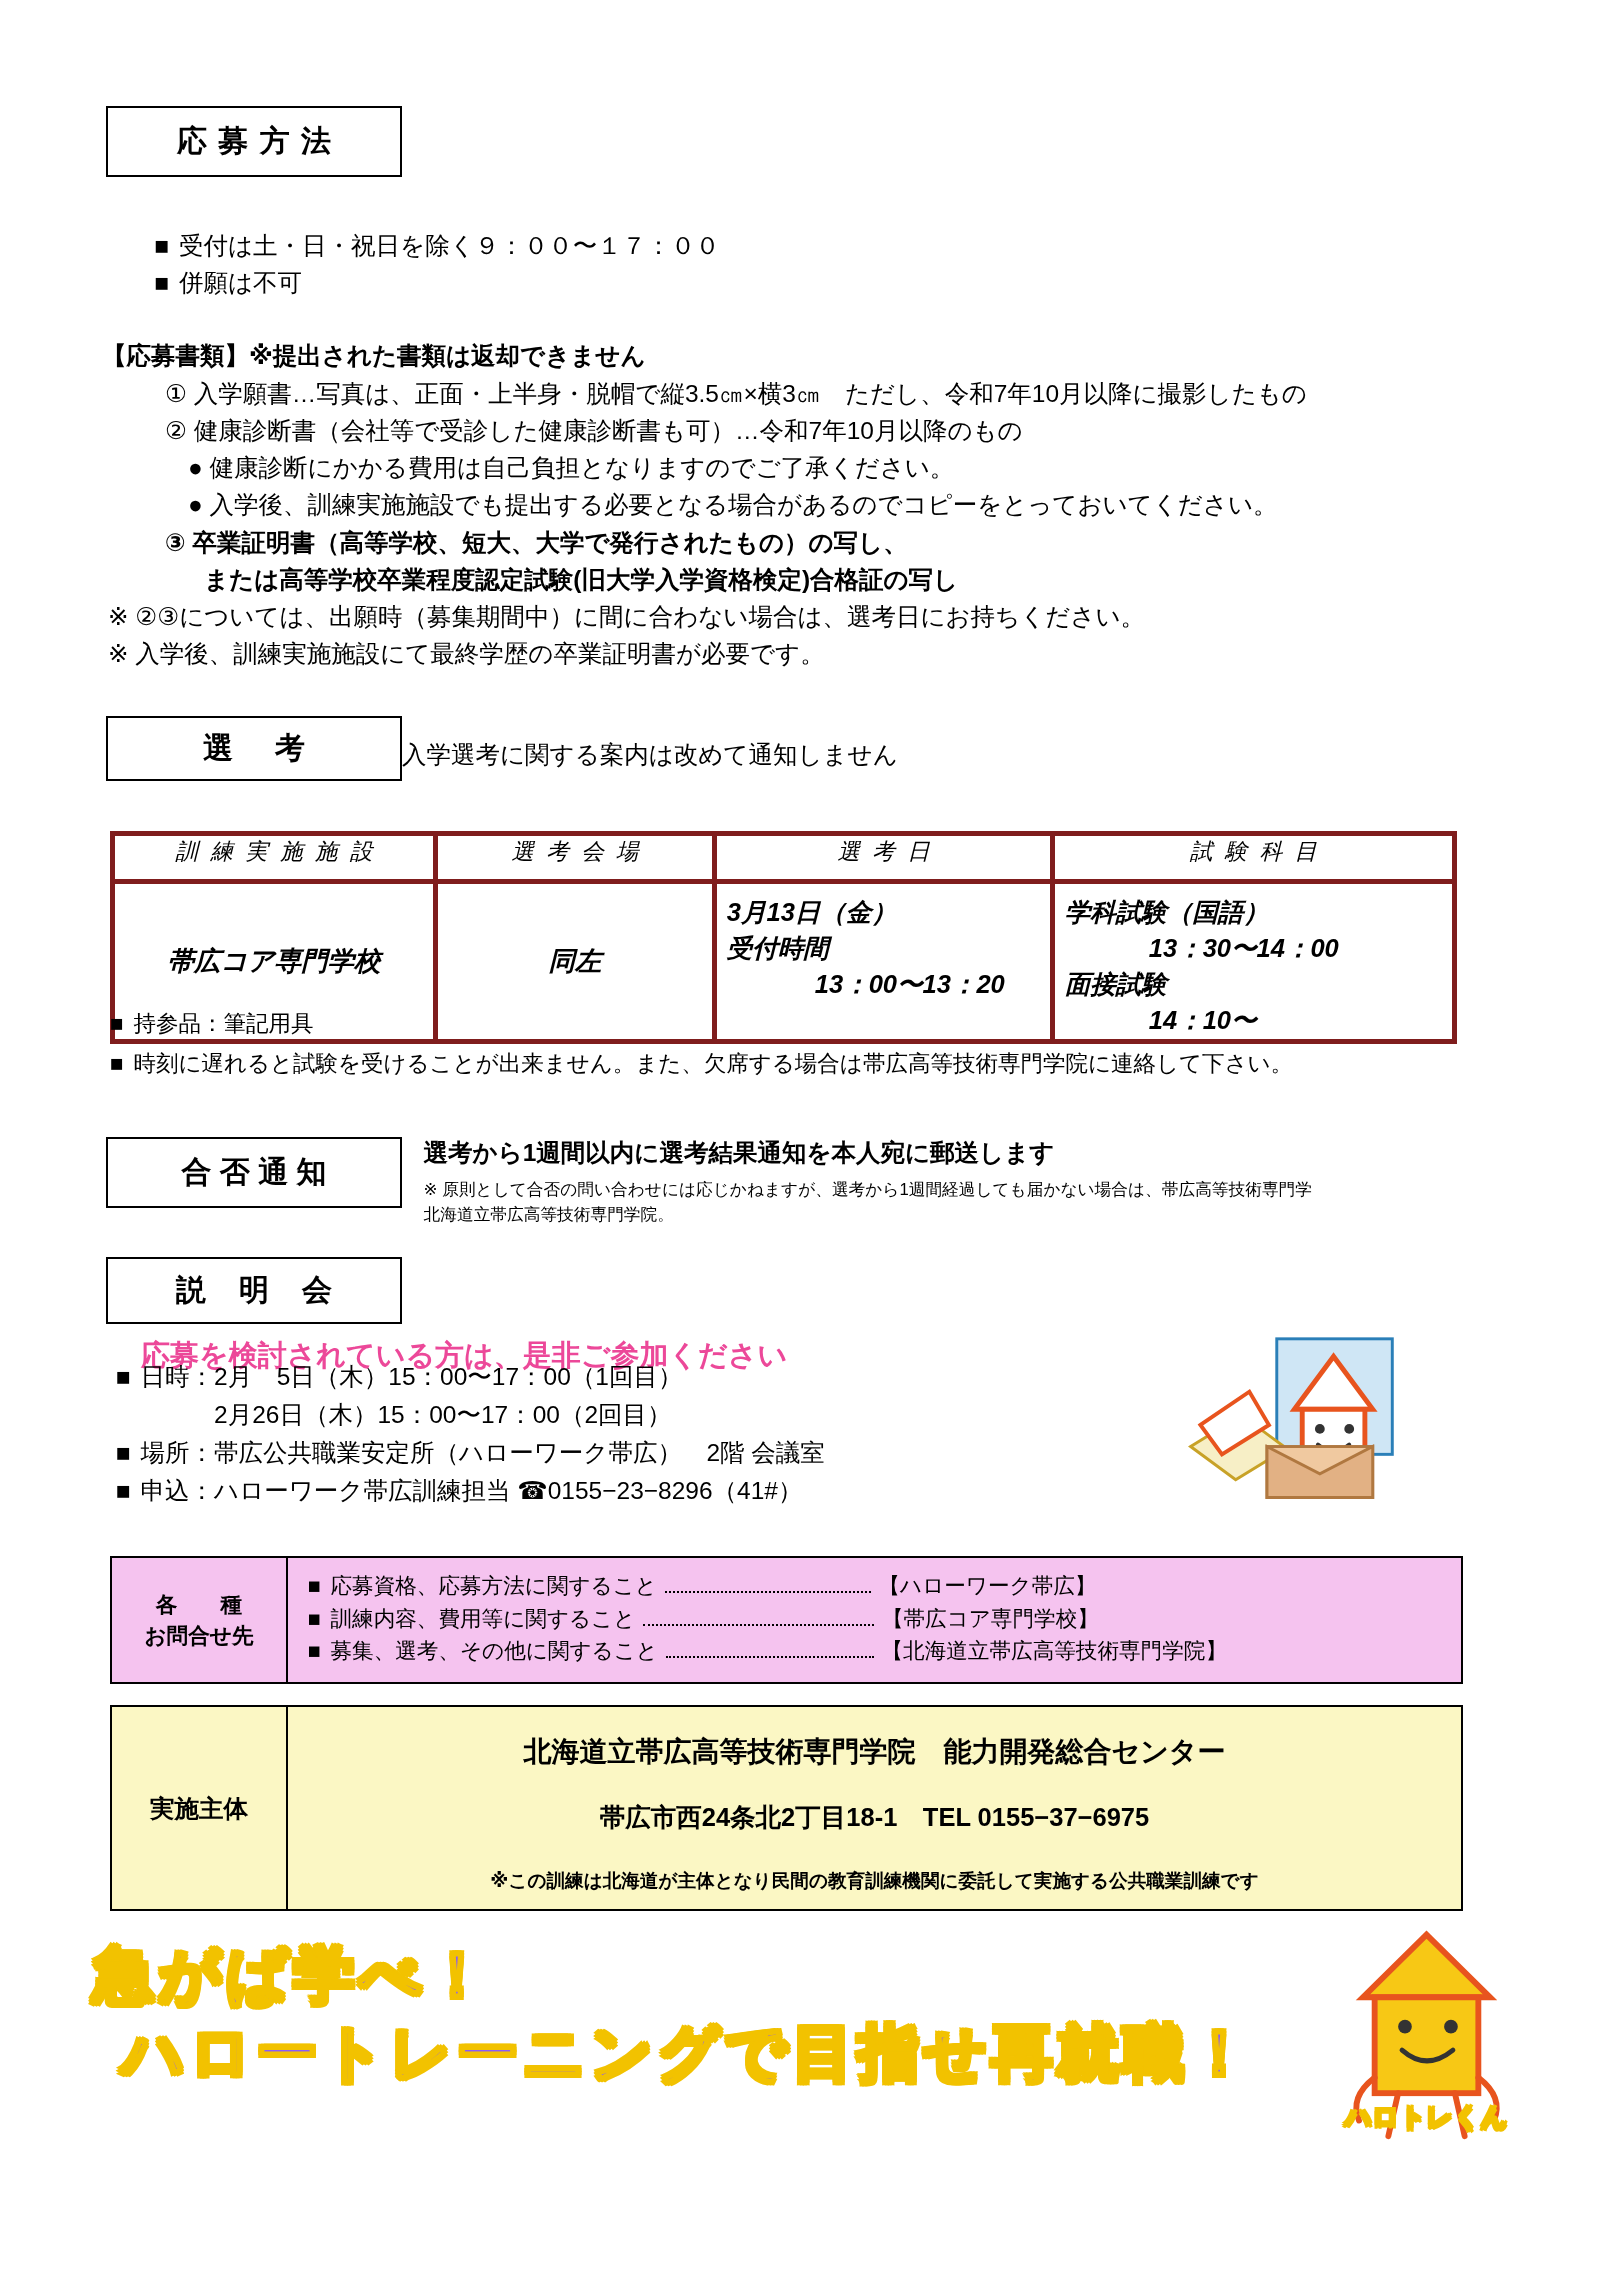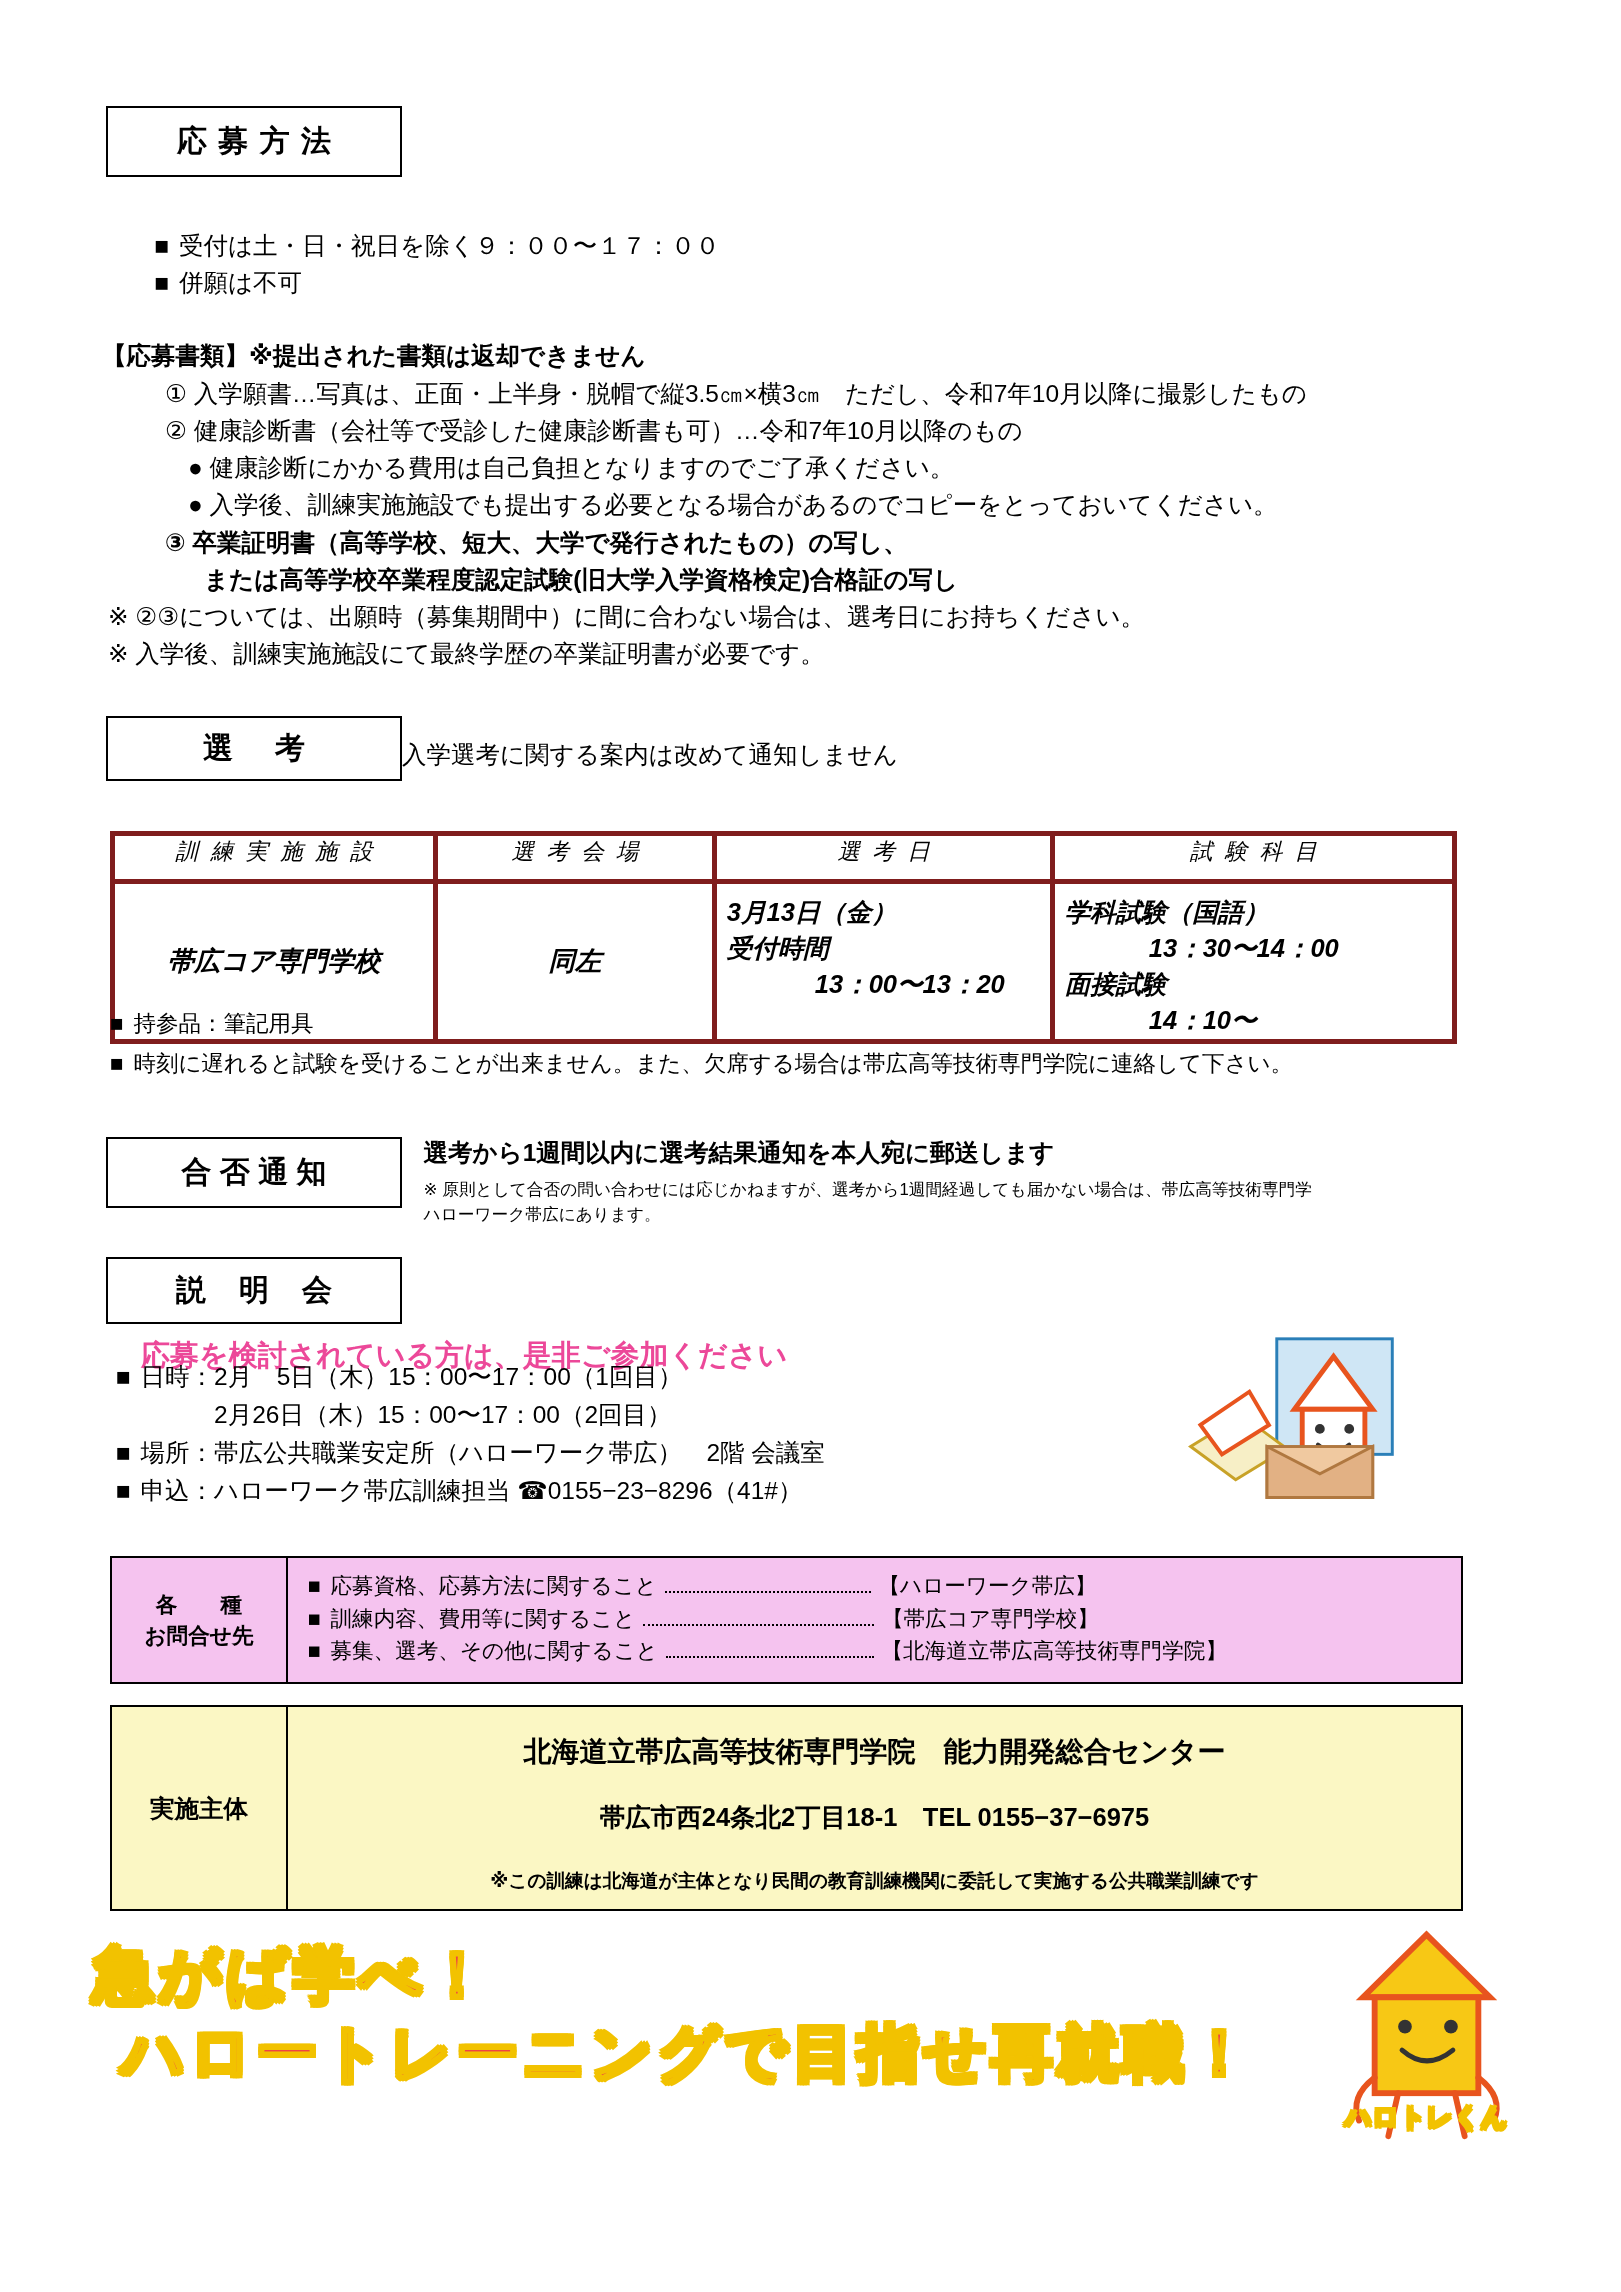--- a/index.html
+++ b/index.html
@@ -457,7 +457,7 @@
       <div id="result-main">選考から1週間以内に選考結果通知を本人宛に郵送します</div>
       <div id="result-sub">
         <div>※ 原則として合否の問い合わせには応じかねますが、選考から1週間経過しても届かない場合は、帯広高等技術専門学</div>
-        <div>ハローワーク帯広にあります。</div>
+        <div>北海道立帯広高等技術専門学院。</div>
       </div>
     </div>
   </div>

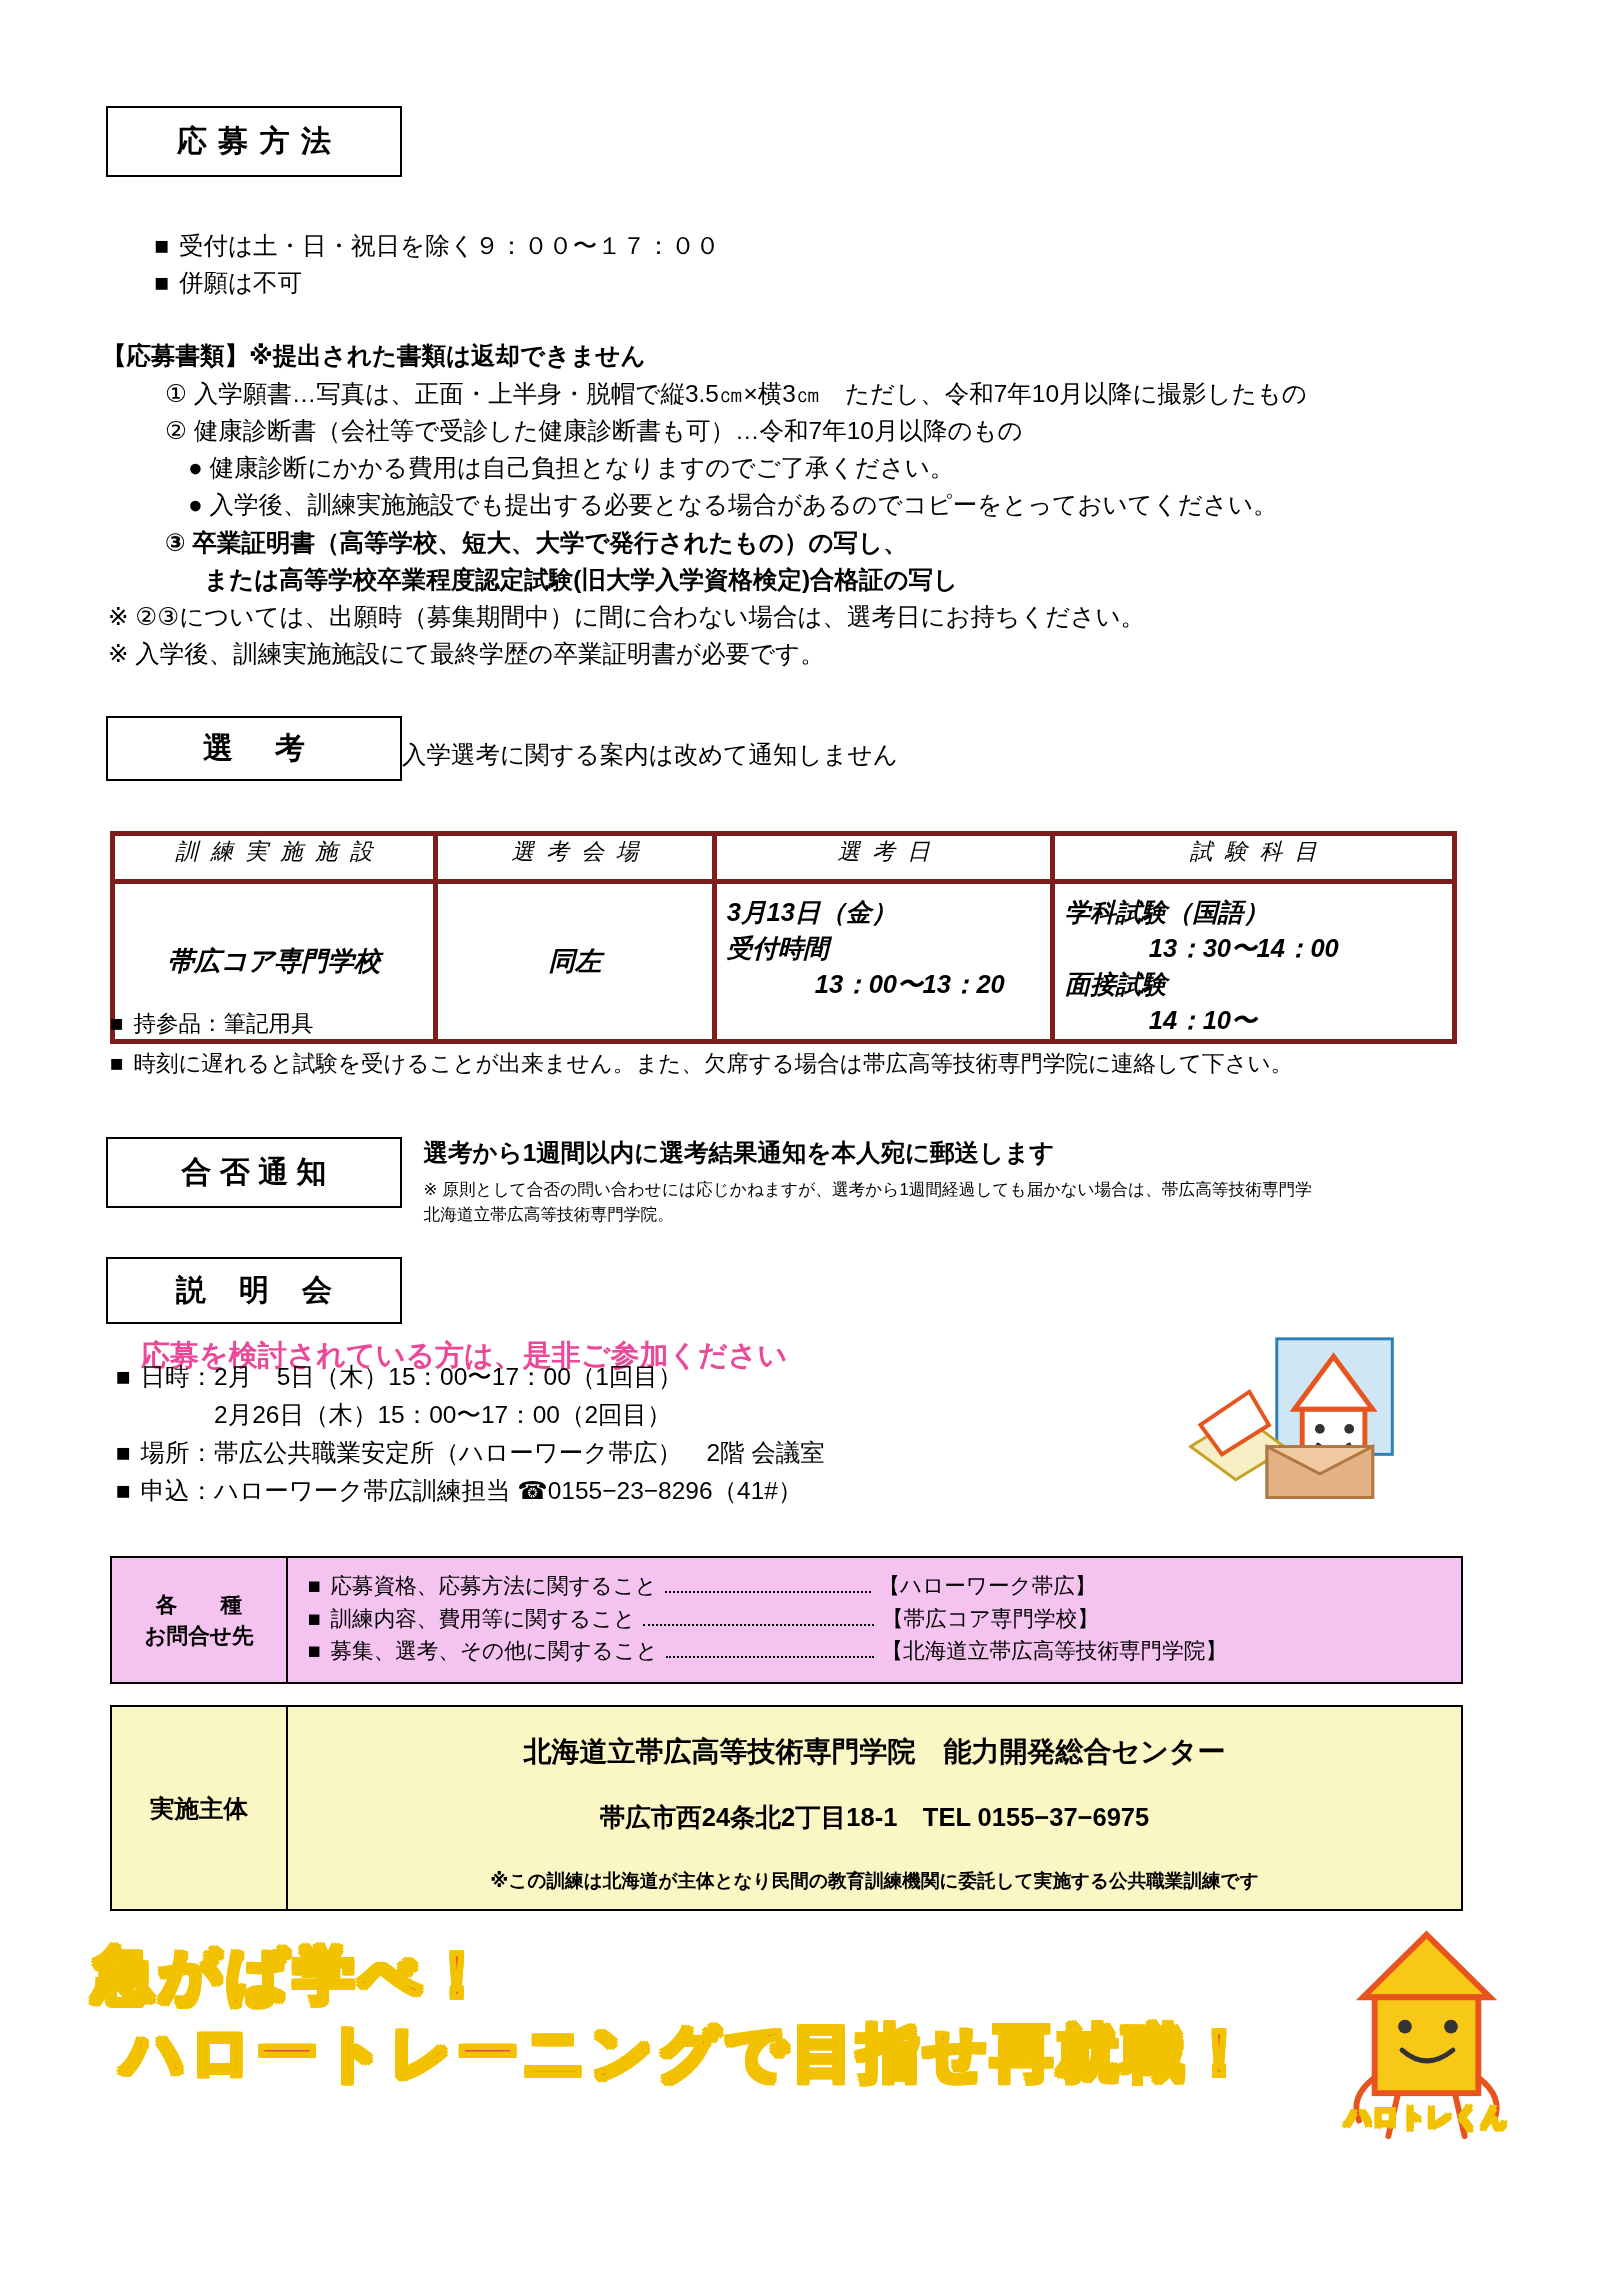--- a/index.html
+++ b/index.html
@@ -351,7 +351,7 @@
   .sl {
     font-size: 61px;
     font-weight: bold;
-    color: #ef4444;
+    color: #8b5cf6;
     -webkit-text-stroke: 2.9px #f2c200;
     text-shadow:
       -2.9px -2.9px 0 #f2c200, 2.9px -2.9px 0 #f2c200,

